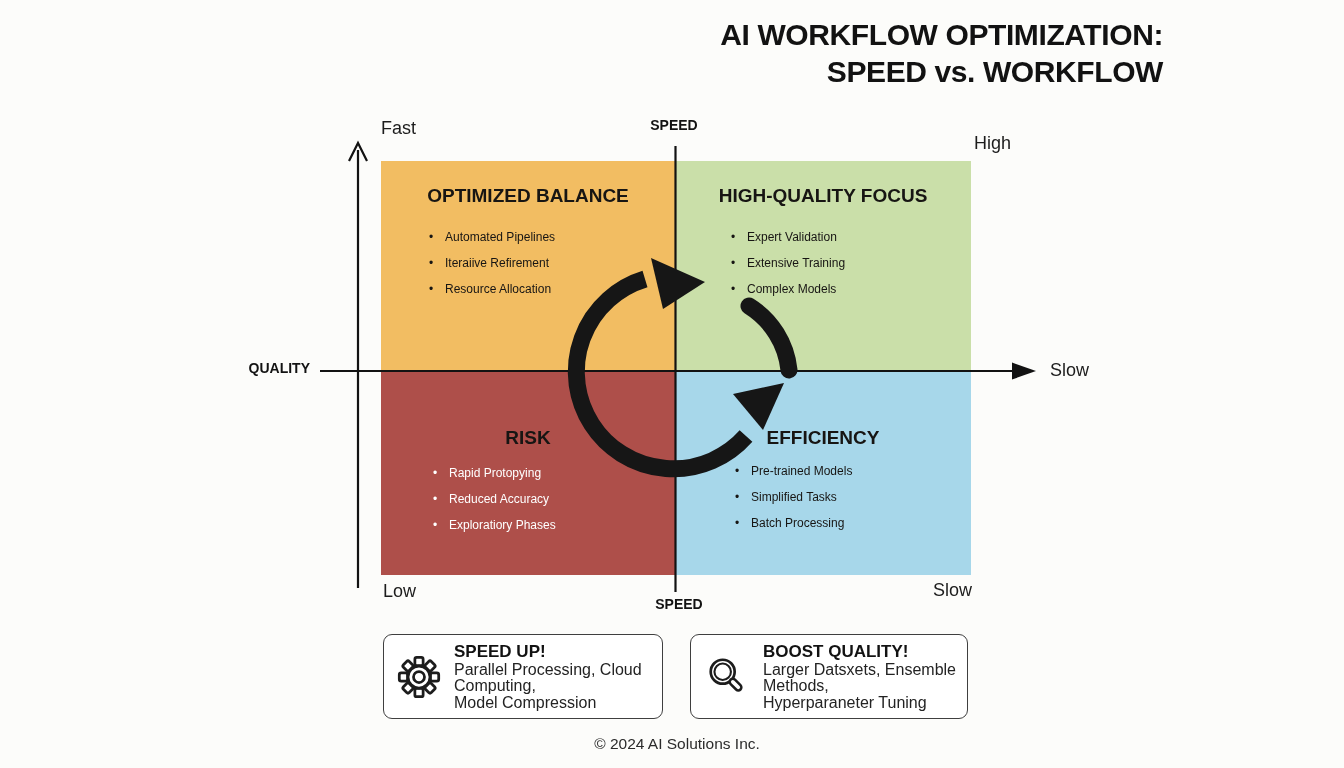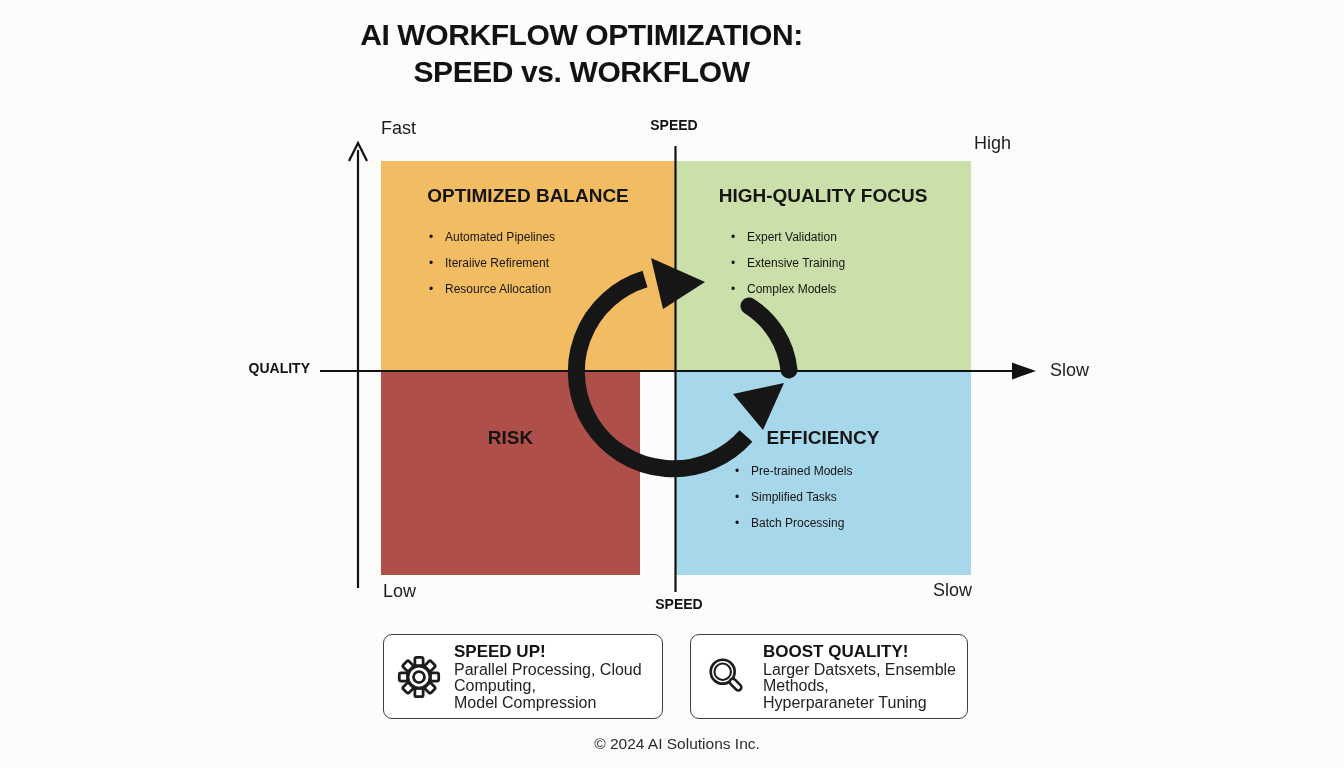--- a/index.html
+++ b/index.html
@@ -8,7 +8,7 @@
   #canvas { position:relative; width:1344px; height:768px; background:#fcfcfa; }
 
   
-  .title-block { position:absolute; top:16px; left:0; width:1163px; text-align:center; }
+  .title-block { position:absolute; top:16px; left:0; width:1163px; text-align:right; }
   .title-line { font-size:30px; font-weight:bold; line-height:37px; letter-spacing:-0.4px; color:#121212; }
 
   

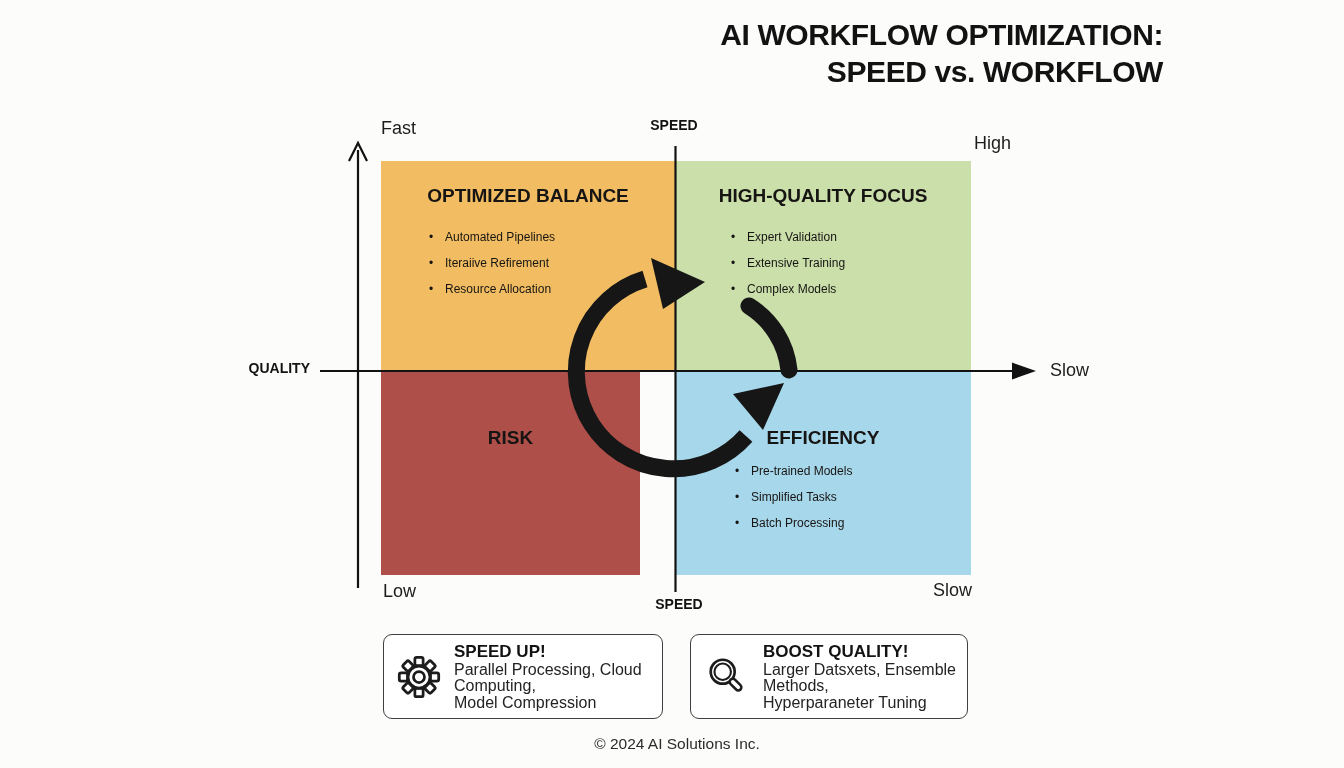--- a/index.html
+++ b/index.html
@@ -82,7 +82,7 @@
     </ul>
   </div>
 
-  <div class="cell row-bottom q-bl" style="left: 381px; top: 371px; width: 259px; height: 204px; background-color: rgb(174, 79, 74); color: rgb(255, 255, 255);">
+  <div class="cell row-bottom q-bl" style="left: 381px; top: 371px; width: 294px; height: 204px; background-color: rgb(174, 79, 74); color: rgb(255, 255, 255);">
     <div class="q-title" style="color: rgb(23, 21, 19);">RISK</div>
   </div>
 

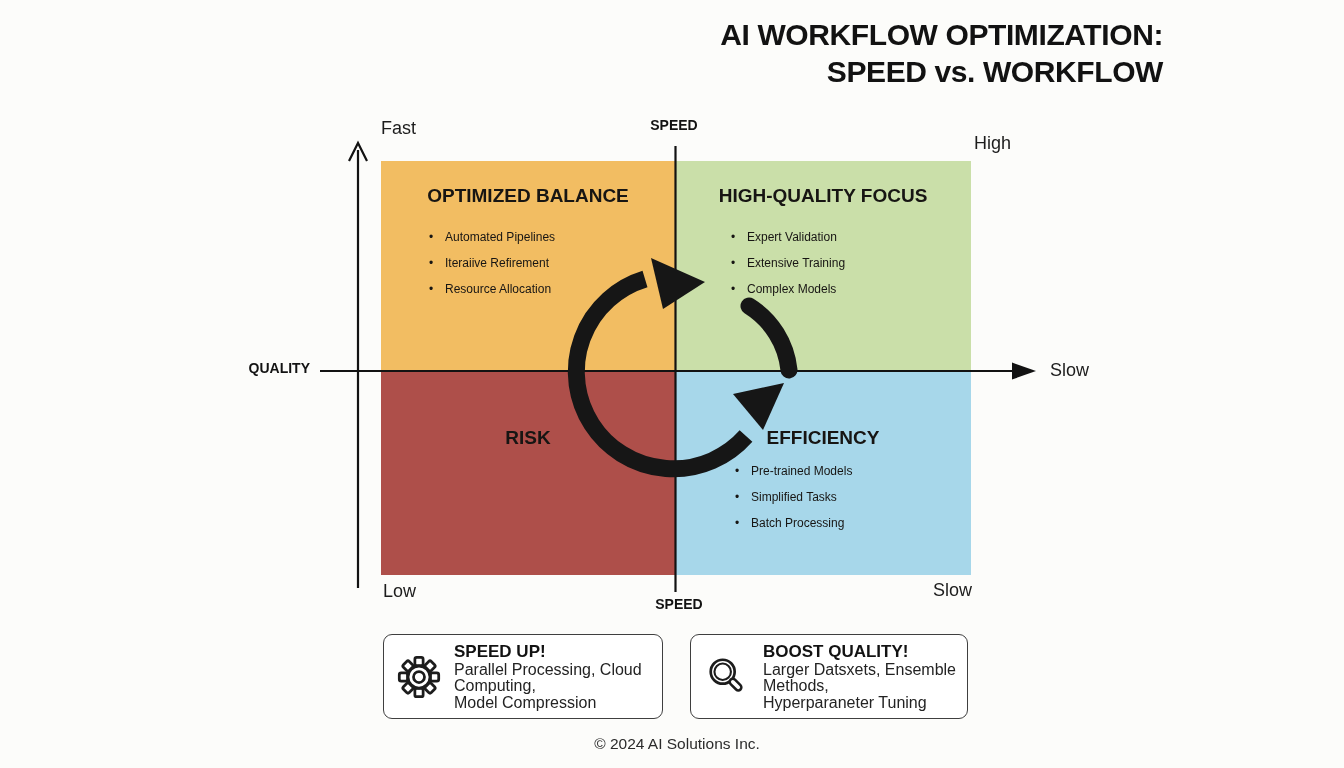--- a/index.html
+++ b/index.html
@@ -84,6 +84,11 @@
 
   <div class="cell row-bottom q-bl" style="left: 381px; top: 371px; width: 294px; height: 204px; background-color: rgb(174, 79, 74); color: rgb(255, 255, 255);">
     <div class="q-title" style="color: rgb(23, 21, 19);">RISK</div>
+    <ul>
+      <li>Rapid Protopying</li>
+      <li>Reduced Accuracy</li>
+      <li>Exploratiory Phases</li>
+    </ul>
   </div>
 
   <div class="cell row-bottom q-br" style="left: 675px; top: 371px; width: 296px; height: 204px; background-color: rgb(167, 215, 234); color: rgb(23, 21, 19);">

